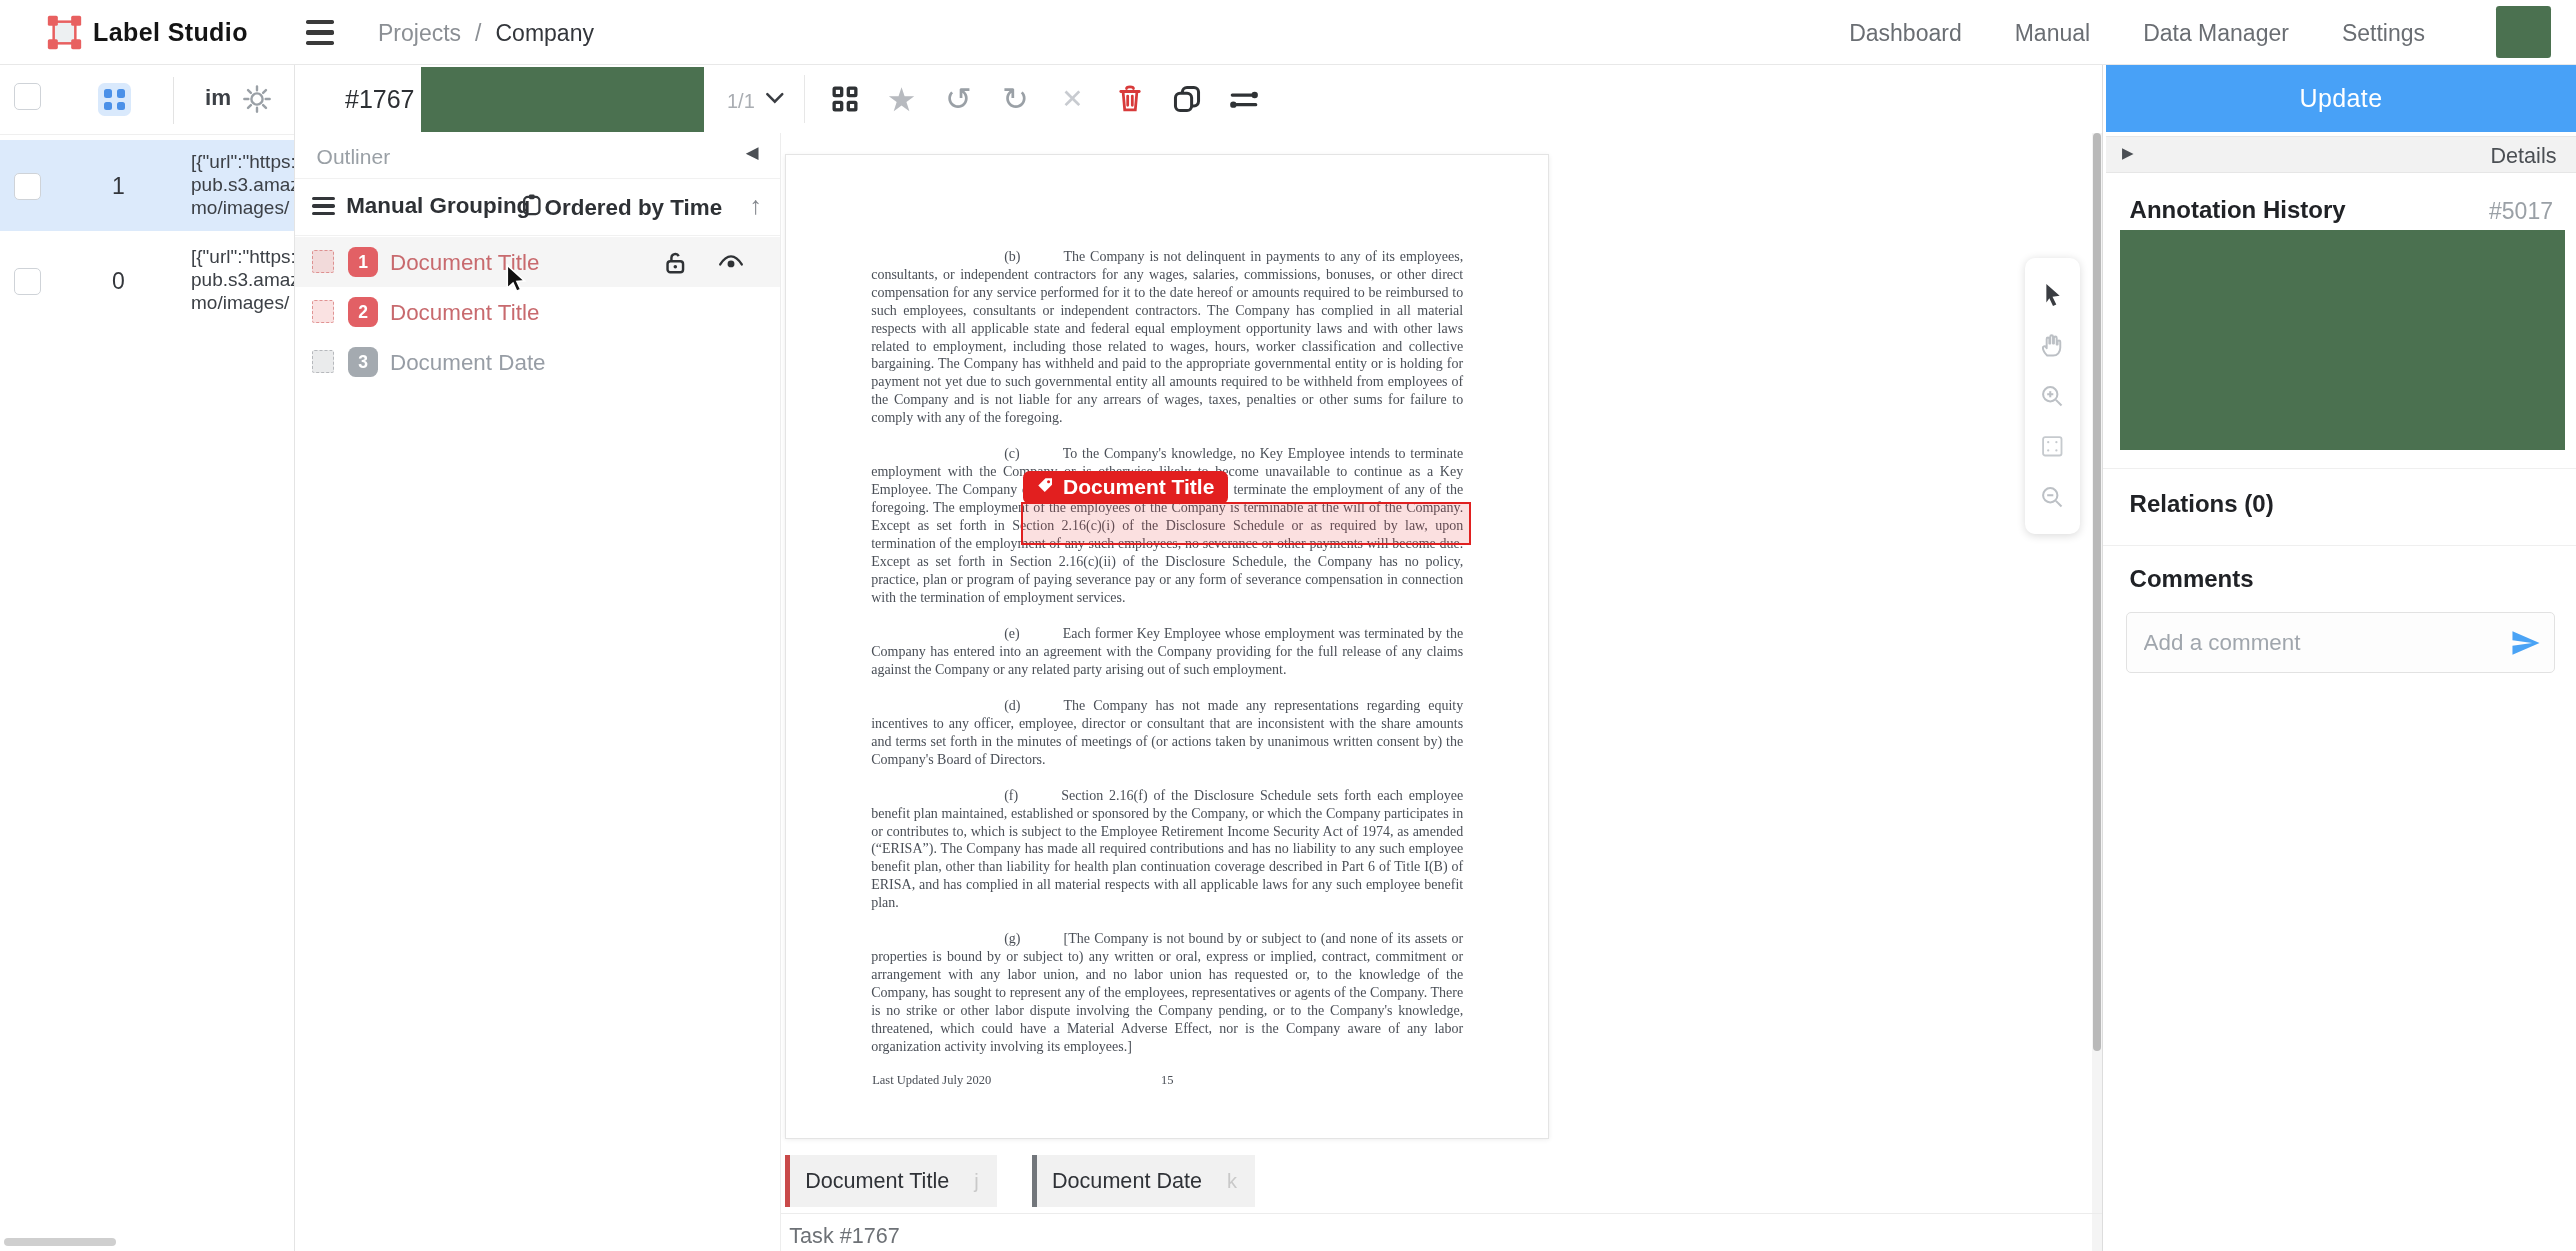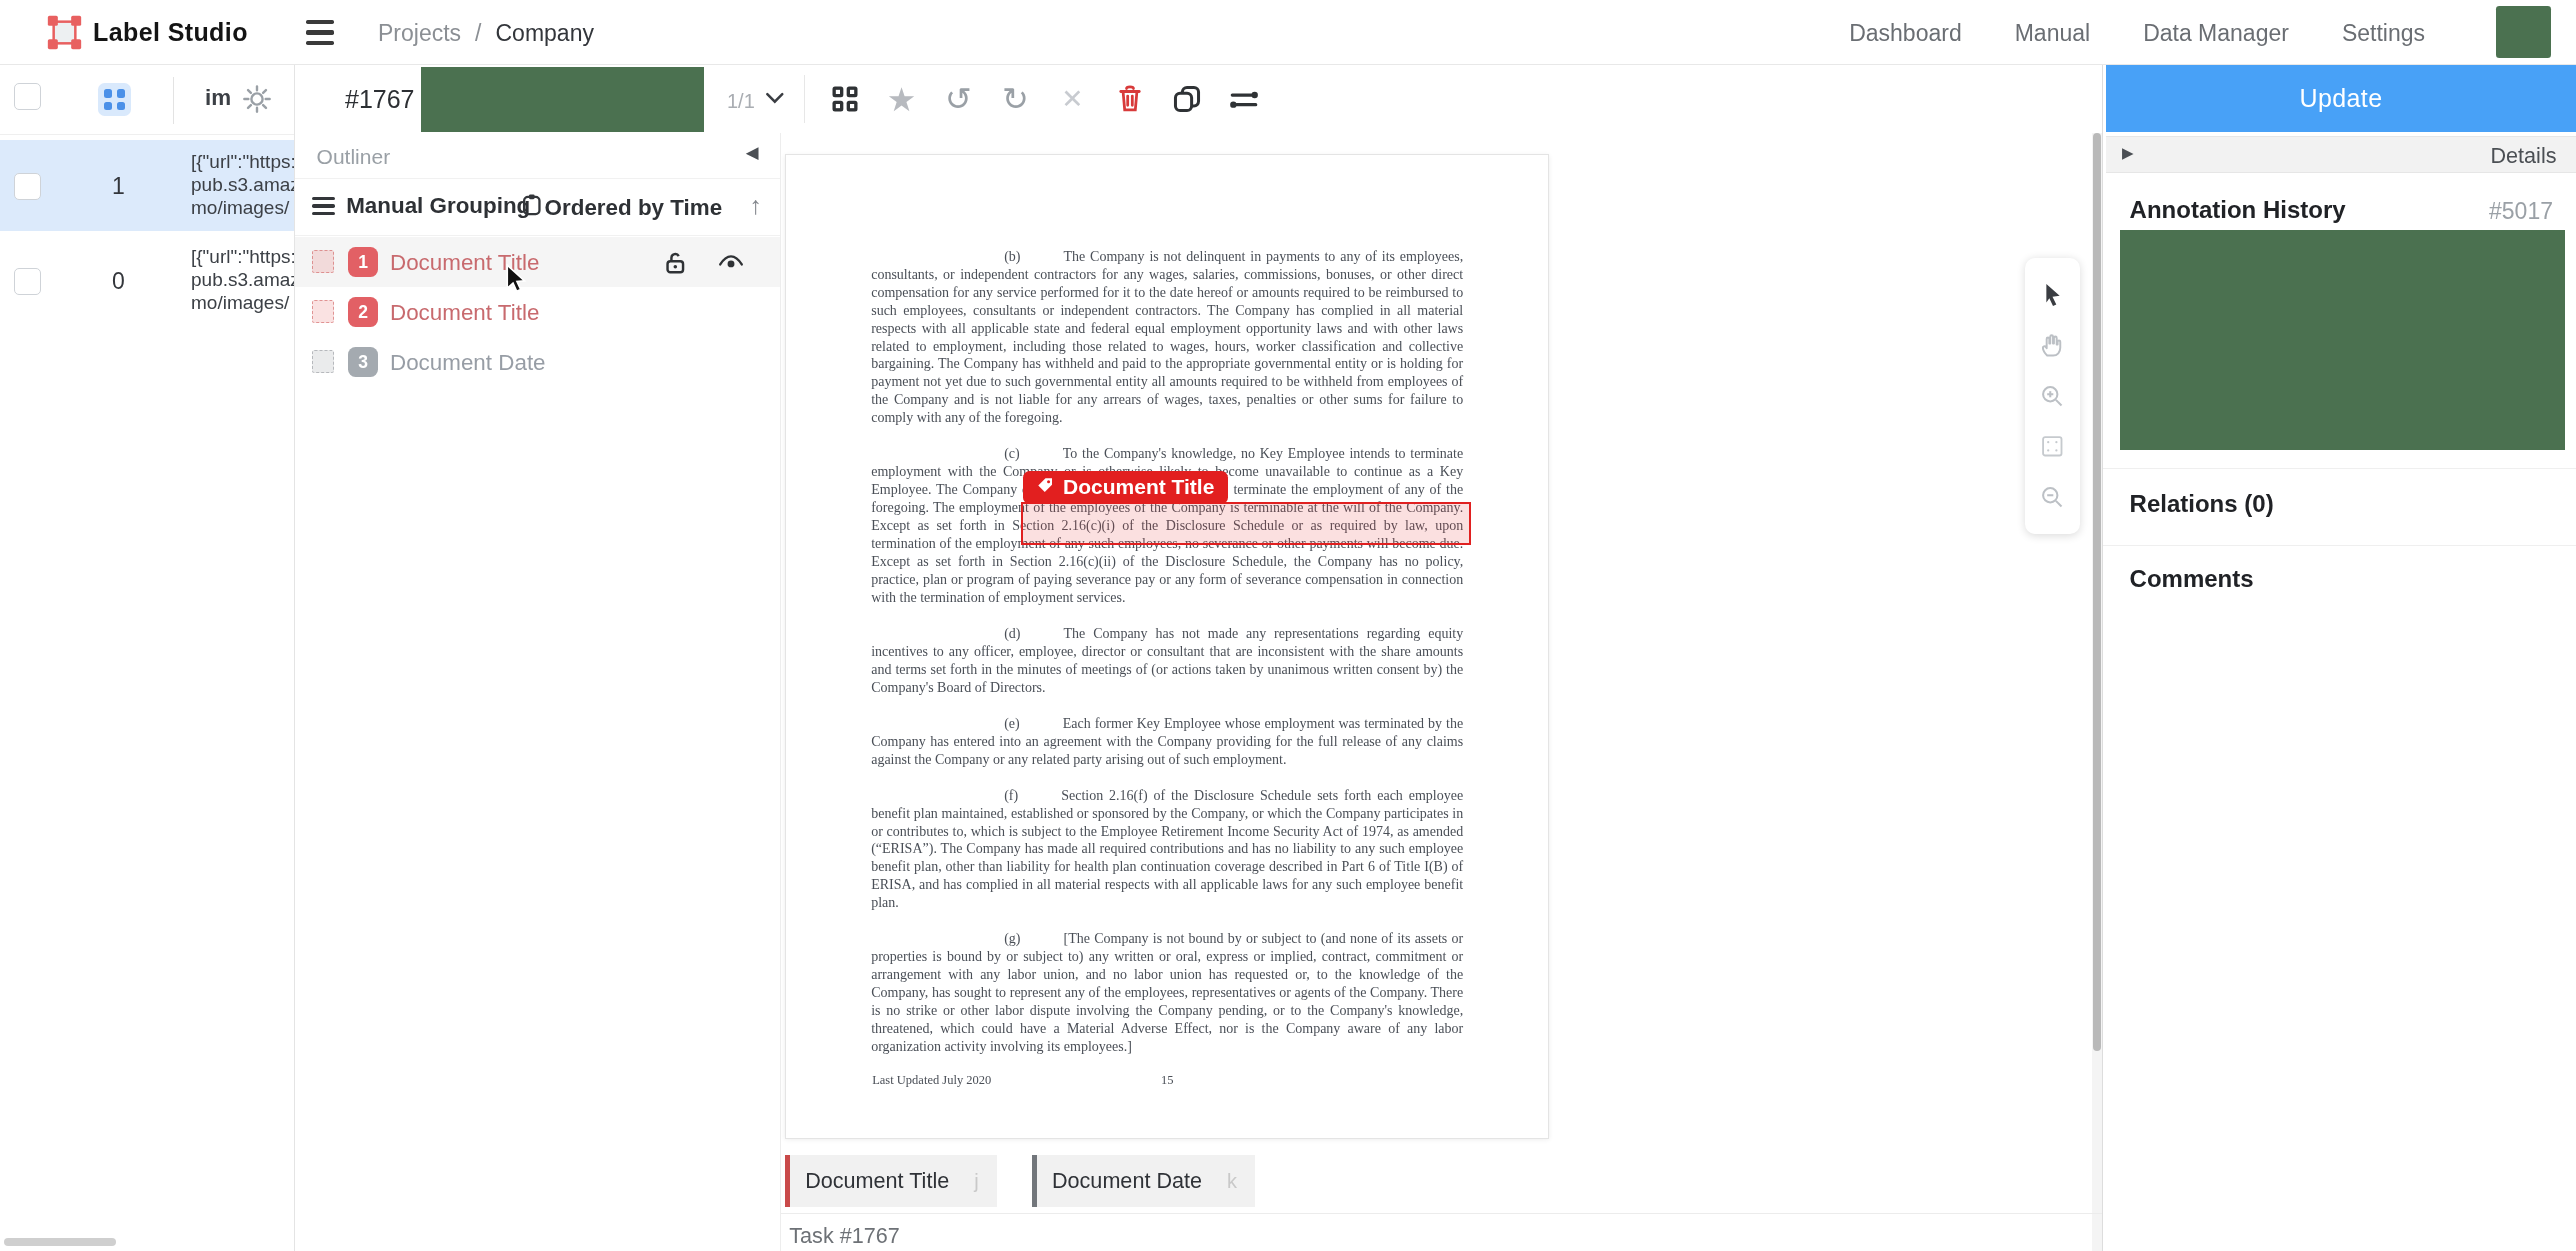--- a/index.html
+++ b/index.html
@@ -385,6 +385,14 @@
   <span class="relations">Relations (0)</span>
   <div class="dp-div2"></div>
   <span class="comments-t">Comments</span>
+  <div class="comment-box">
+    <input class="comment-input" type="text" placeholder="Add a comment" style="">
+    <span class="send">
+      <svg width="32" height="30" viewBox="0 0 26 24" fill="#4aa3f5">
+          <path d="M2 21.5 24 12 2 2.5v7.2l16 2.3-16 2.3z"></path>
+        </svg>
+    </span>
+  </div>
 </aside>
 
 <span class="cursor">

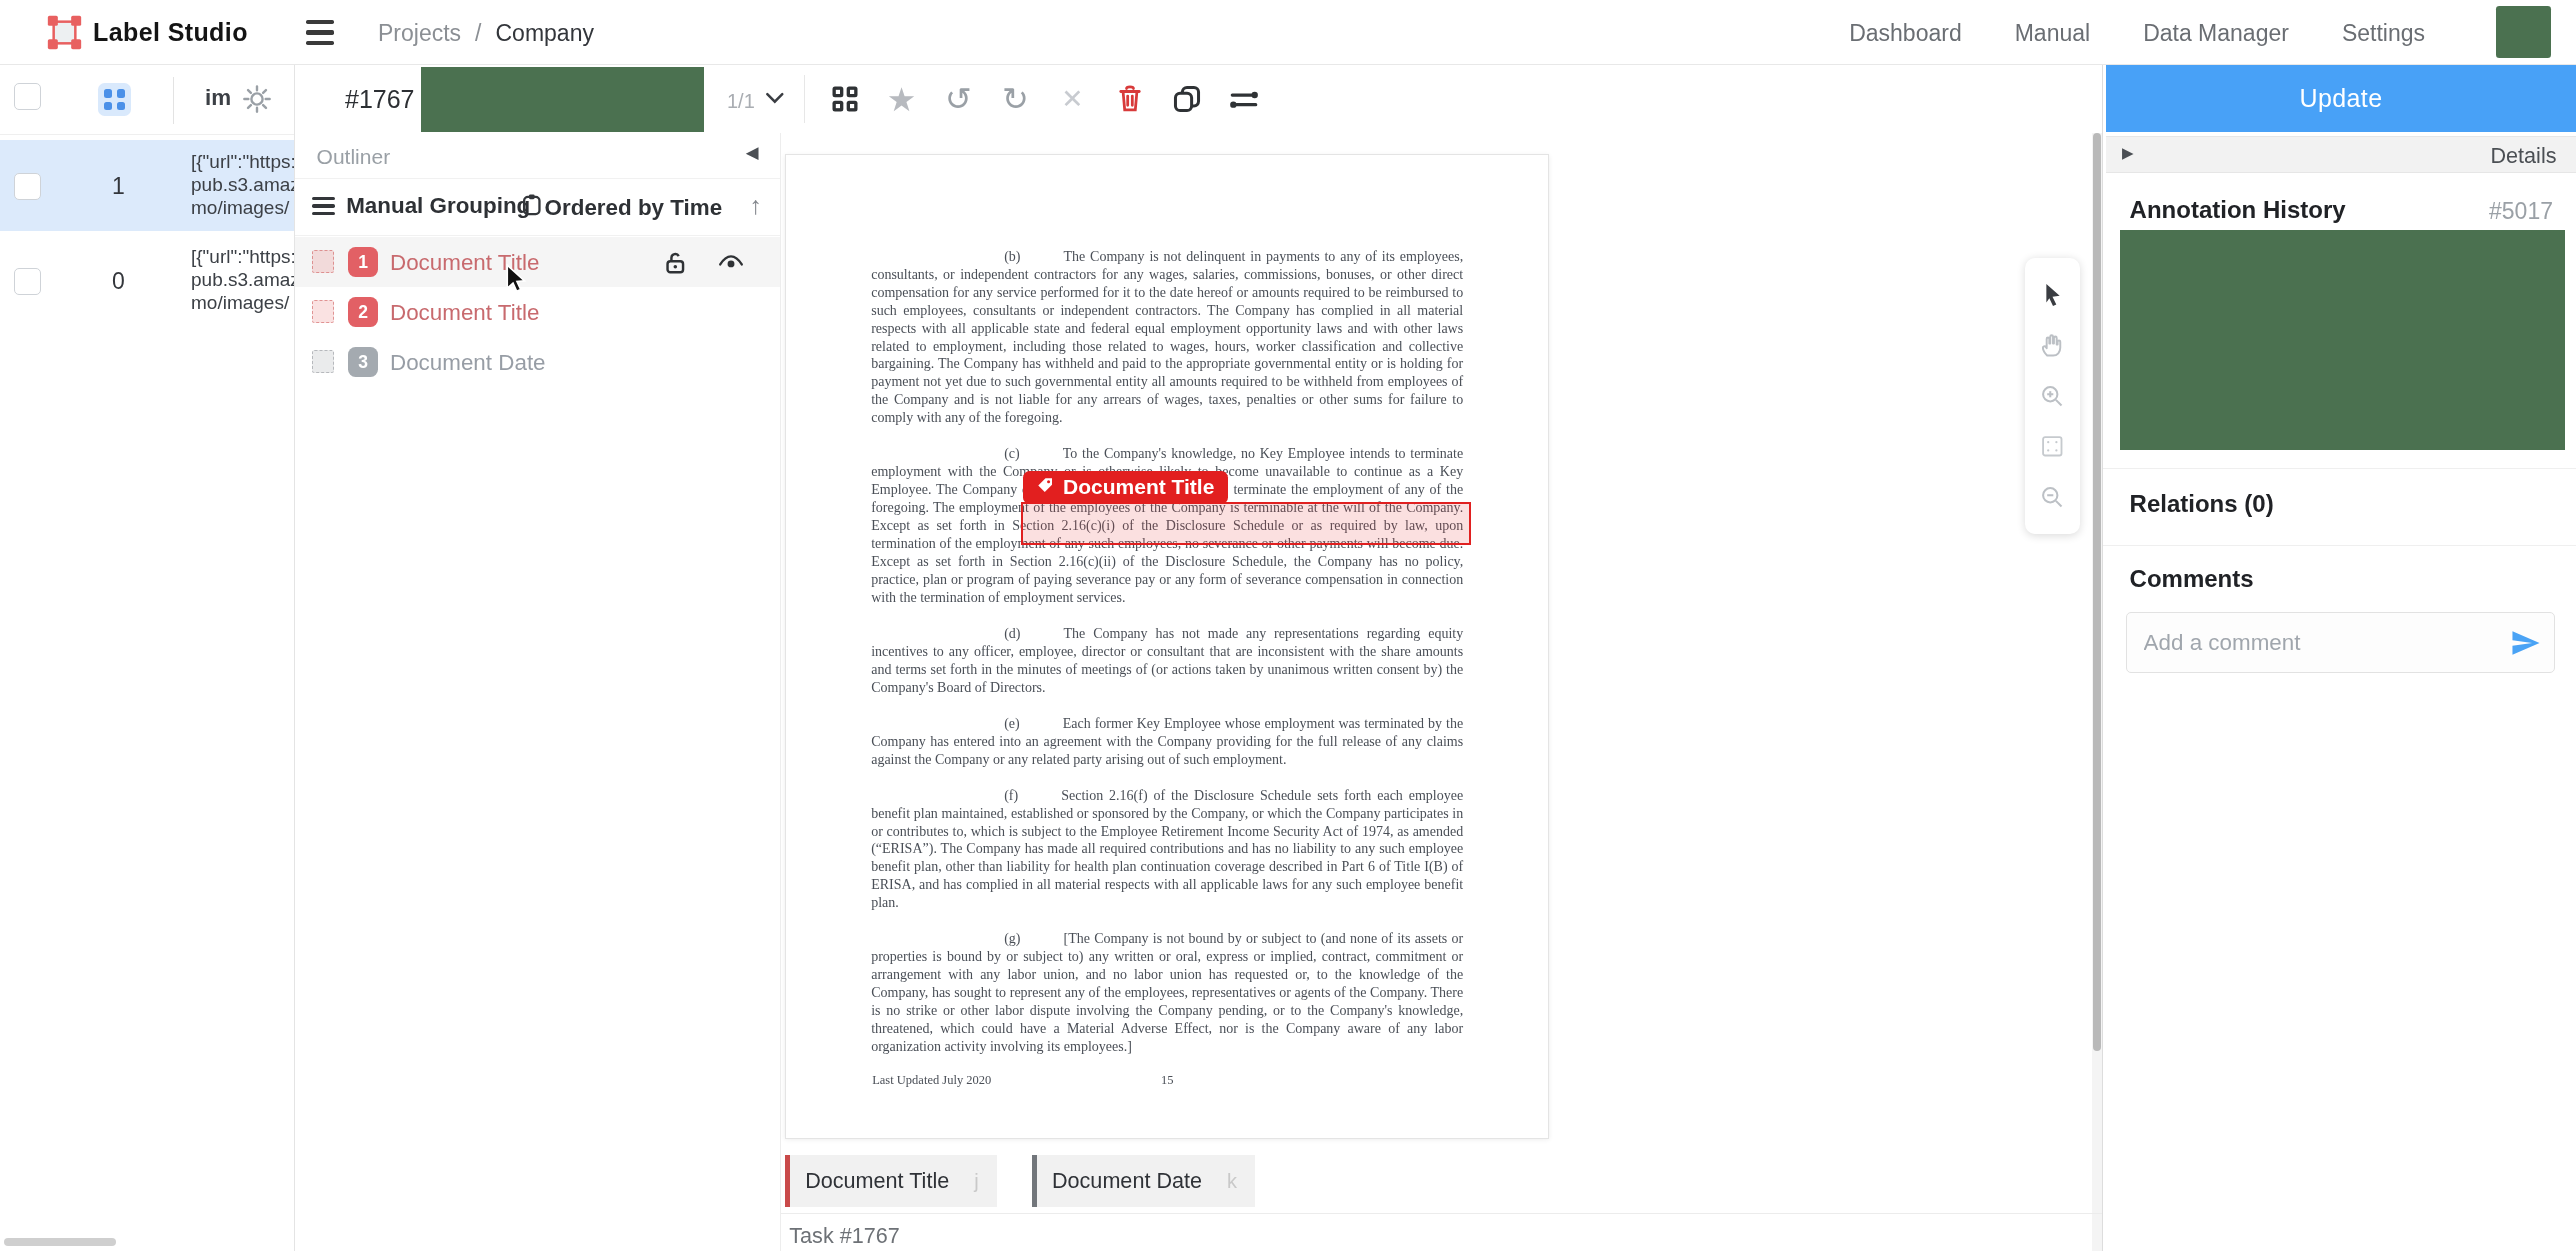--- a/index.html
+++ b/index.html
@@ -298,8 +298,8 @@
   <div class="page">
     <p><span class="ptag">(b)</span><span>The Company is not delinquent in payments to any of its employees, consultants, or independent contractors for any wages, salaries, commissions, bonuses, or other direct compensation for any service performed for it to the date hereof or amounts required to be reimbursed to such employees, consultants or independent contractors. The Company has complied in all material respects with all applicable state and federal equal employment opportunity laws and with other laws related to employment, including those related to wages, hours, worker classification and collective bargaining. The Company has withheld and paid to the appropriate governmental entity or is holding for payment not yet due to such governmental entity all amounts required to be withheld from employees of the Company and is not liable for any arrears of wages, taxes, penalties or other sums for failure to comply with any of the foregoing.</span></p>
     <p><span class="ptag">(c)</span><span>To the Company's knowledge, no Key Employee intends to terminate employment with the Company or is otherwise likely to become unavailable to continue as a Key Employee. The Company does not have a present intention to terminate the employment of any of the foregoing. The employment of the employees of the Company is terminable at the will of the Company. Except as set forth in Section 2.16(c)(i) of the Disclosure Schedule or as required by law, upon termination of the employment of any such employees, no severance or other payments will become due. Except as set forth in Section 2.16(c)(ii) of the Disclosure Schedule, the Company has no policy, practice, plan or program of paying severance pay or any form of severance compensation in connection with the termination of employment services.</span></p>
+    <p><span class="ptag">(e)</span><span>Each former Key Employee whose employment was terminated by the Company has entered into an agreement with the Company providing for the full release of any claims against the Company or any related party arising out of such employment.</span></p>
     <p><span class="ptag">(d)</span><span>The Company has not made any representations regarding equity incentives to any officer, employee, director or consultant that are inconsistent with the share amounts and terms set forth in the minutes of meetings of (or actions taken by unanimous written consent by) the Company's Board of Directors.</span></p>
-    <p><span class="ptag">(e)</span><span>Each former Key Employee whose employment was terminated by the Company has entered into an agreement with the Company providing for the full release of any claims against the Company or any related party arising out of such employment.</span></p>
     <p><span class="ptag">(f)</span><span>Section 2.16(f) of the Disclosure Schedule sets forth each employee benefit plan maintained, established or sponsored by the Company, or which the Company participates in or contributes to, which is subject to the Employee Retirement Income Security Act of 1974, as amended (“ERISA”). The Company has made all required contributions and has no liability to any such employee benefit plan, other than liability for health plan continuation coverage described in Part 6 of Title I(B) of ERISA, and has complied in all material respects with all applicable laws for any such employee benefit plan.</span></p>
     <p><span class="ptag">(g)</span><span>[The Company is not bound by or subject to (and none of its assets or properties is bound by or subject to) any written or oral, express or implied, contract, commitment or arrangement with any labor union, and no labor union has requested or, to the knowledge of the Company, has sought to represent any of the employees, representatives or agents of the Company. There is no strike or other labor dispute involving the Company pending, or to the Company's knowledge, threatened, which could have a Material Adverse Effect, nor is the Company aware of any labor organization activity involving its employees.]</span></p>
     <div class="pfoot-l">Last Updated July 2020</div>

